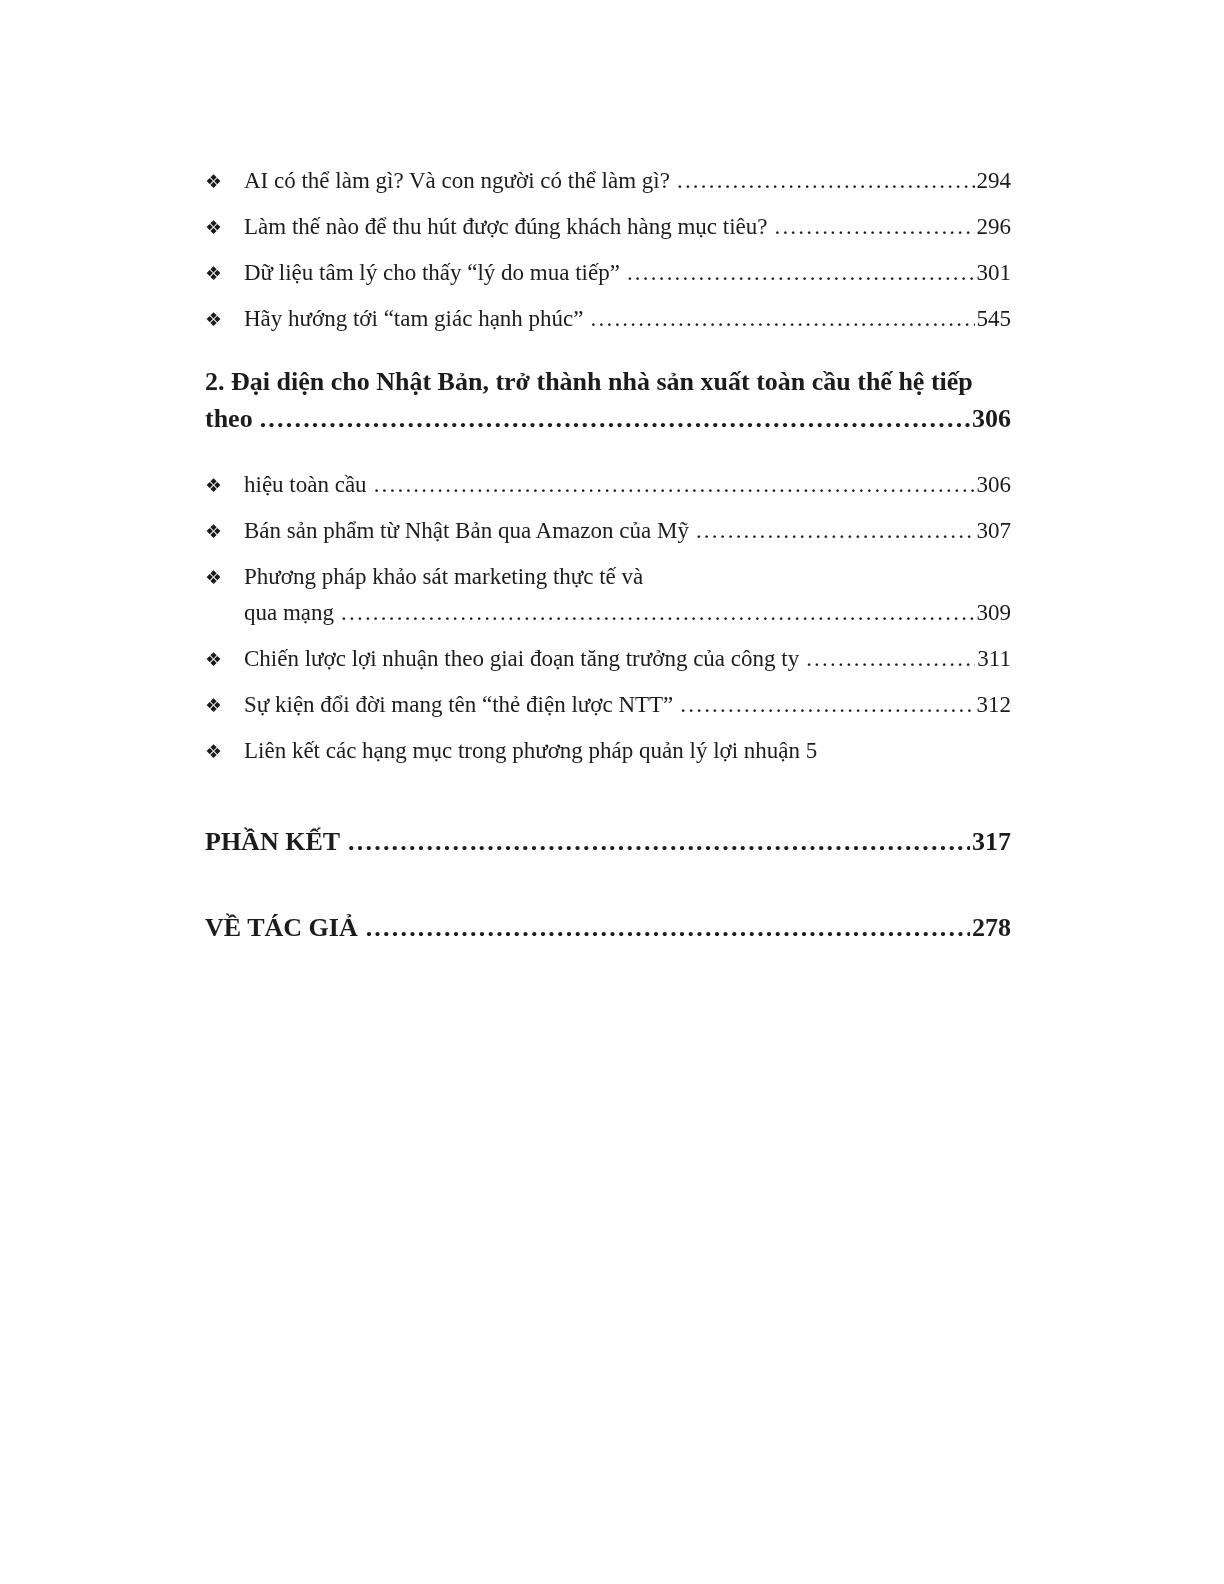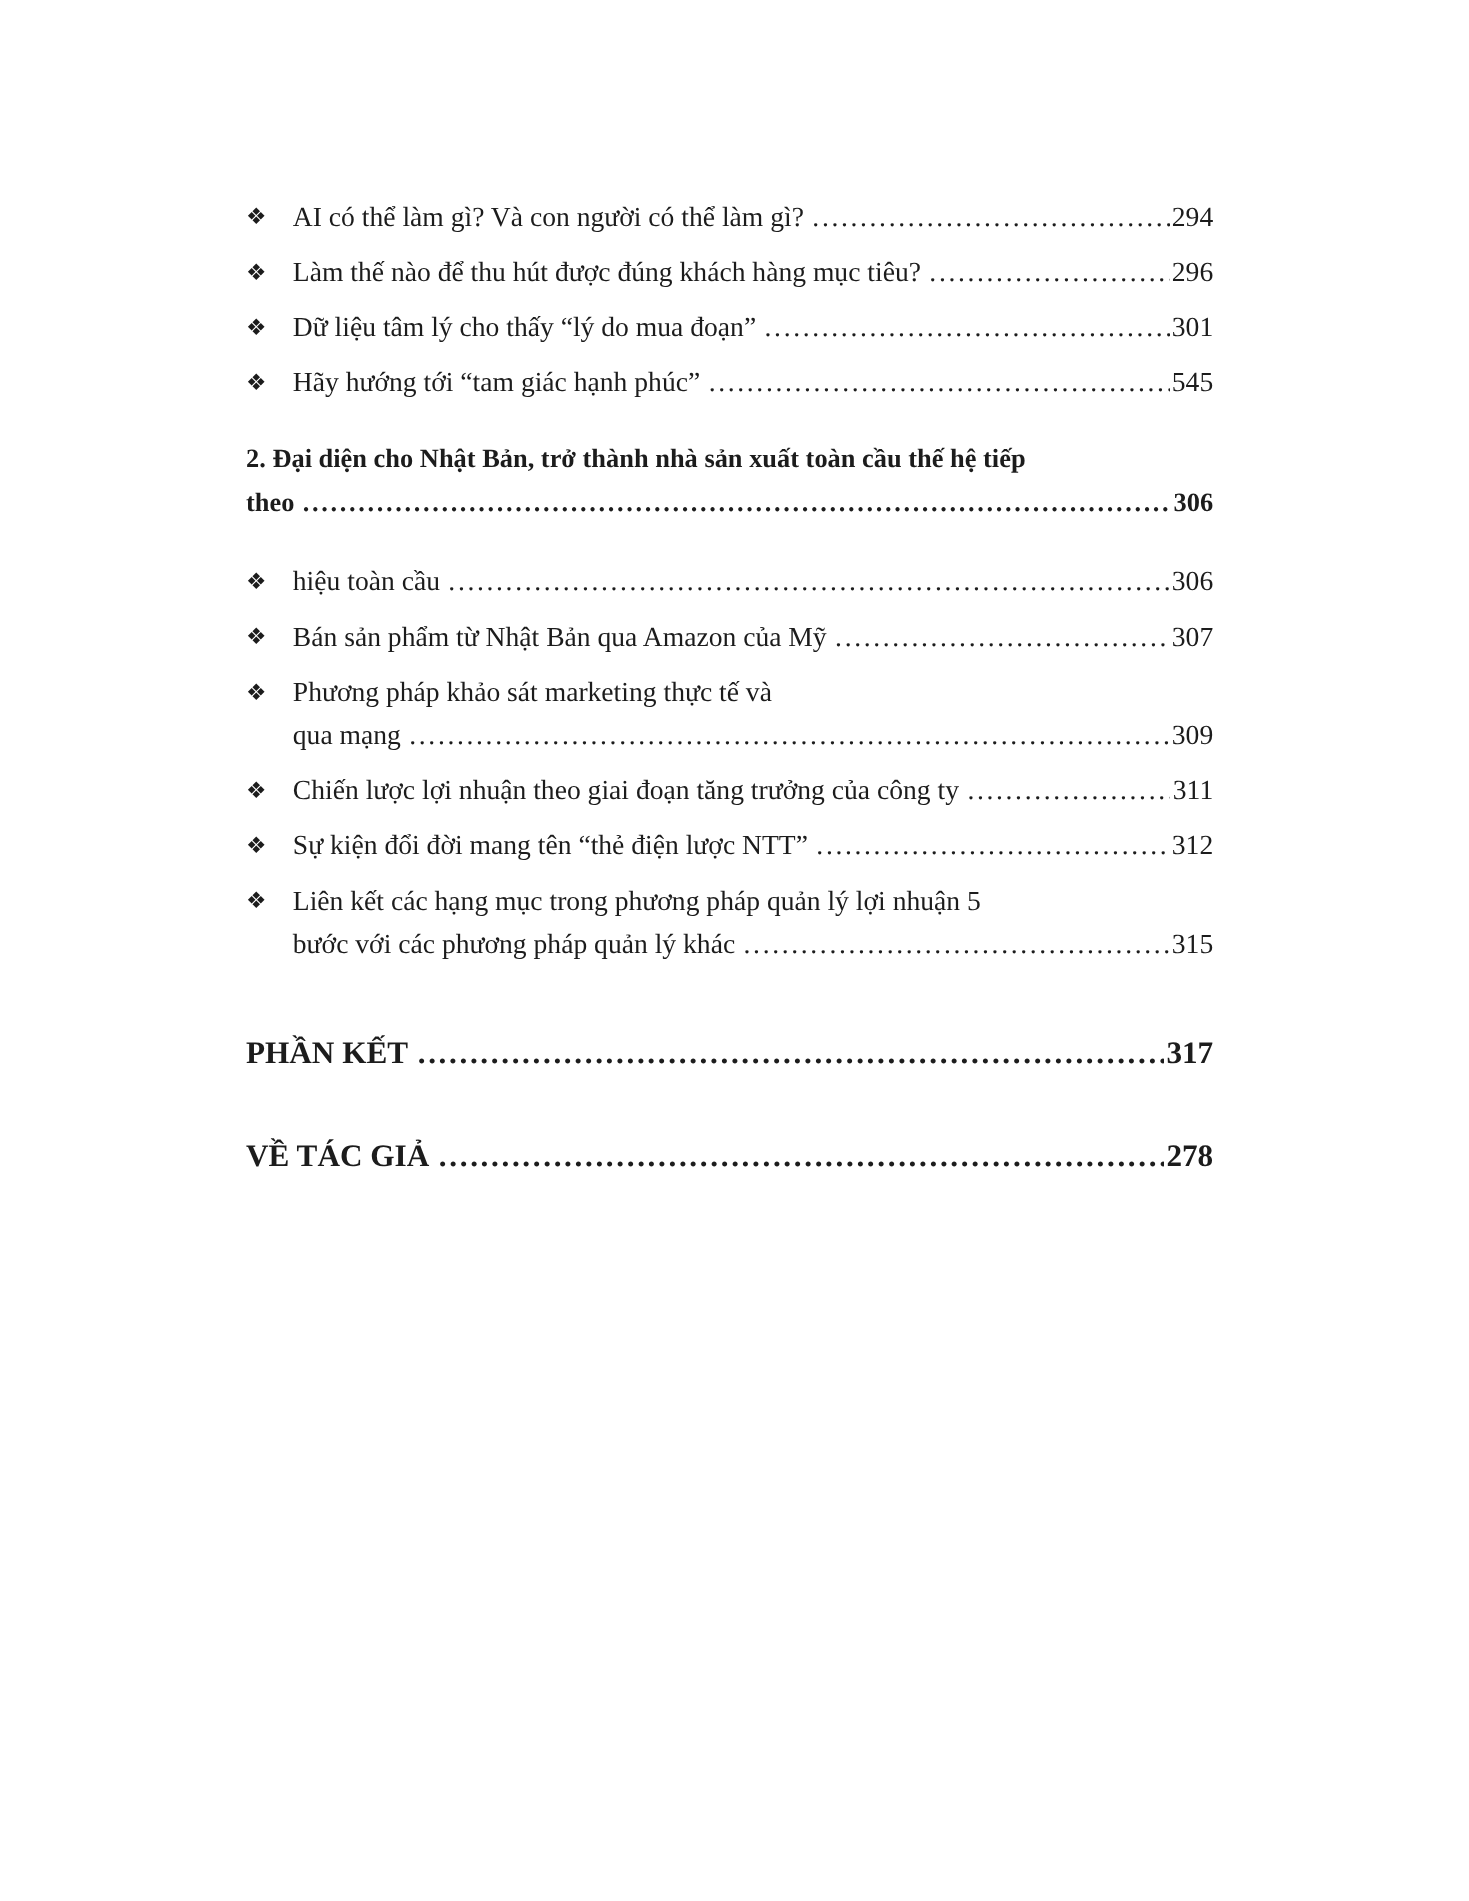--- a/index.html
+++ b/index.html
@@ -86,7 +86,7 @@
     <span class="bullet">❖</span>
     <div class="entry-body">
       <div class="entry-last">
-        <span class="txt">Dữ liệu tâm lý cho thấy “lý do mua đoạn”</span>
+        <span class="txt">Dữ liệu tâm lý cho thấy “lý do mua tiếp”</span>
         <span class="dots"></span>
         <span class="pg">301</span>
       </div>

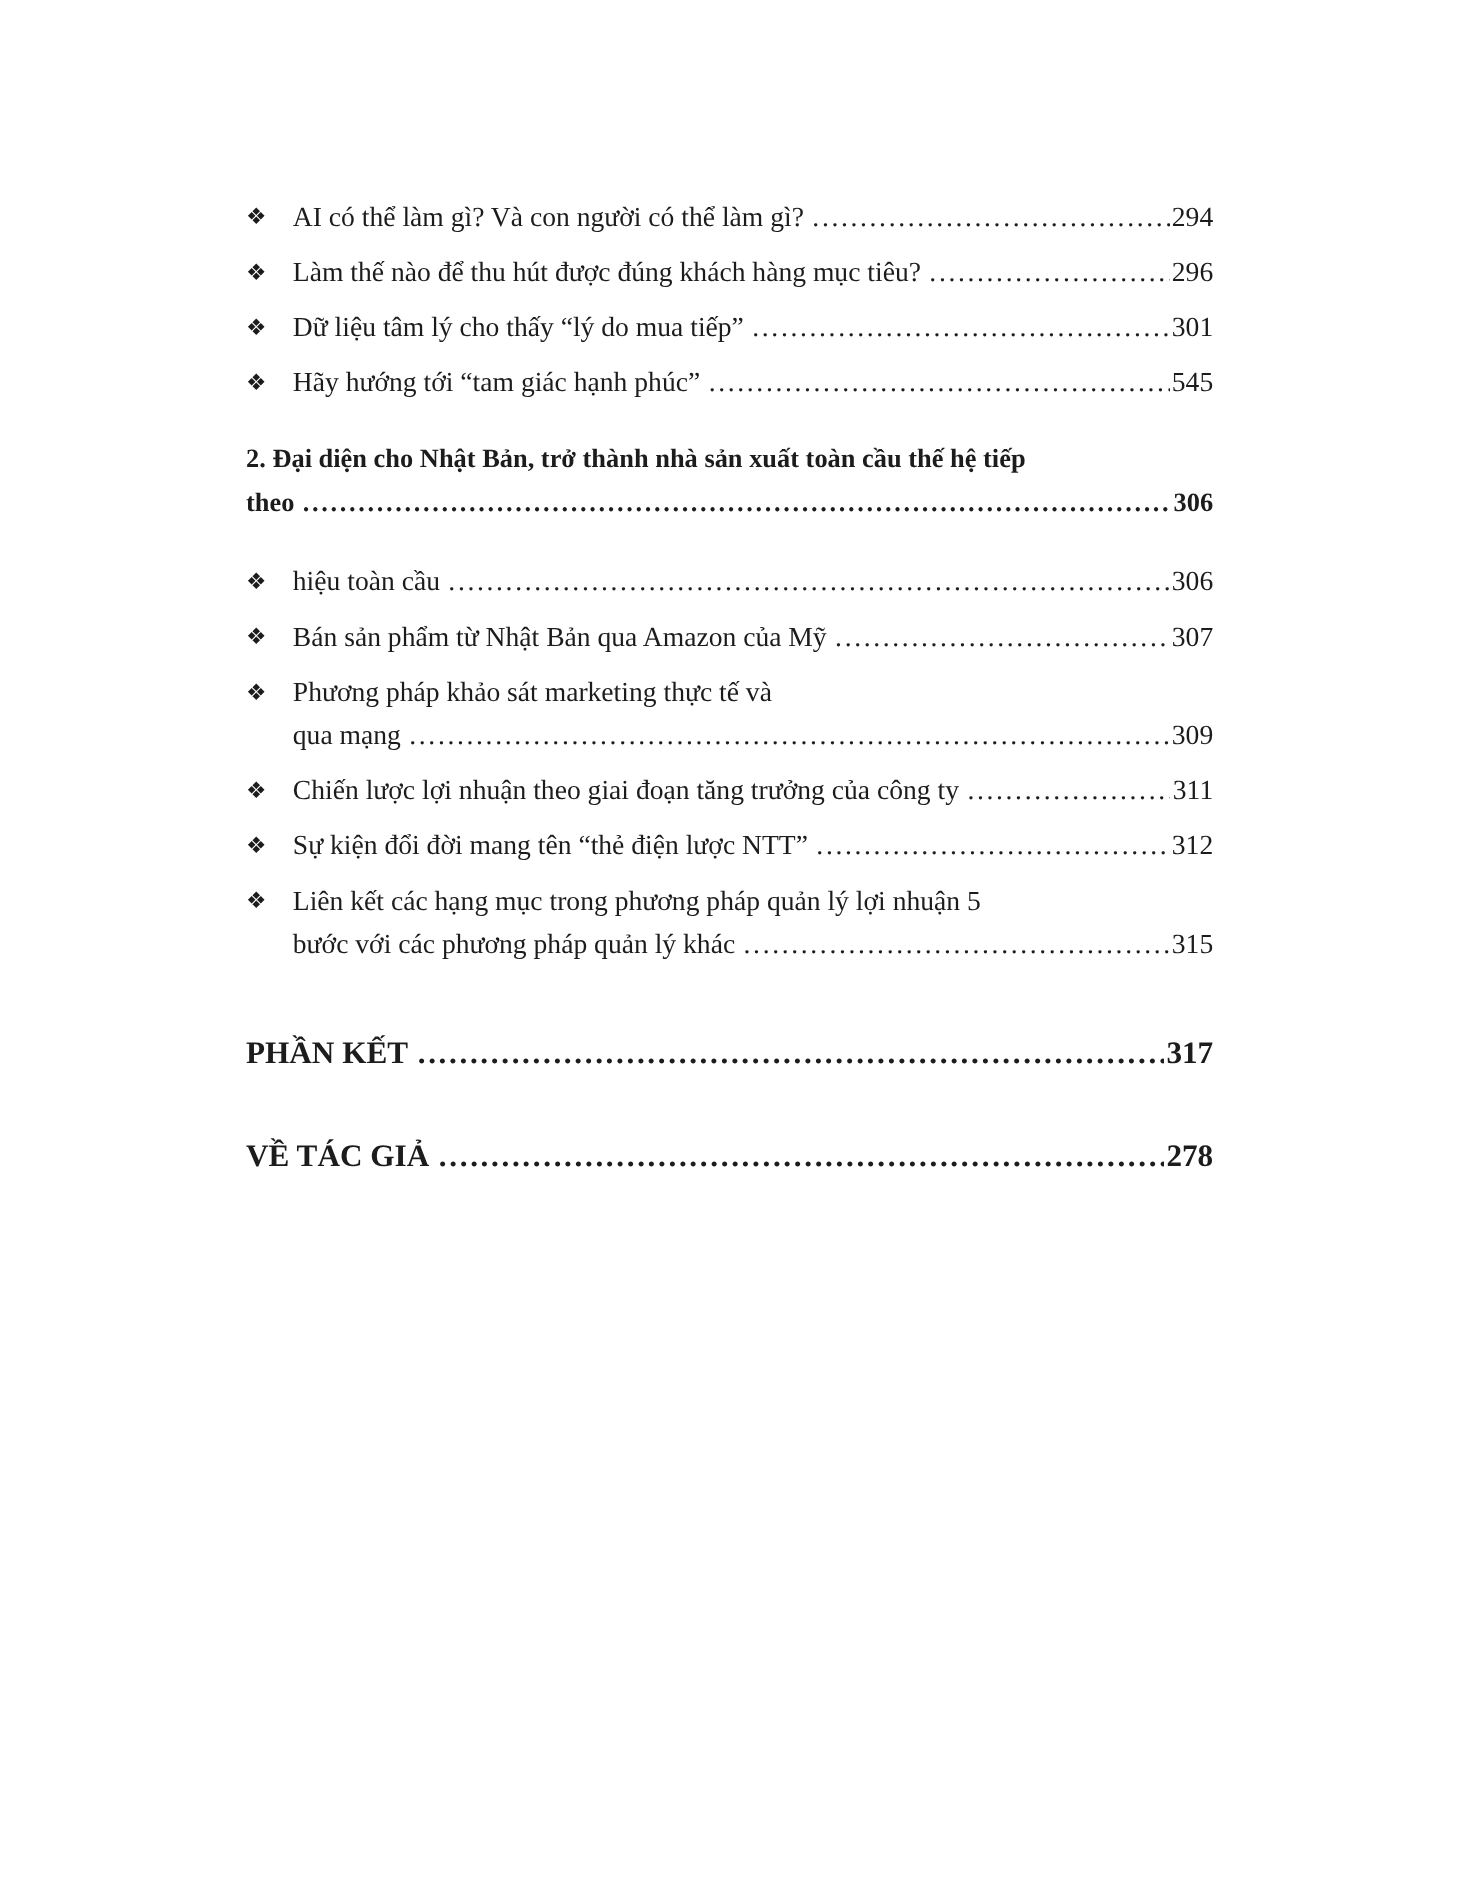--- a/index.html
+++ b/index.html
@@ -42,7 +42,7 @@
   
   .section-heading {
     margin-top:26px; margin-bottom:30px;
-    font-weight:bold; font-size:22px; line-height:37px;
+    font-weight:bold; font-size:26px; line-height:37px;
   }
   .section-heading .entry-last { display:flex; align-items:baseline; }
 

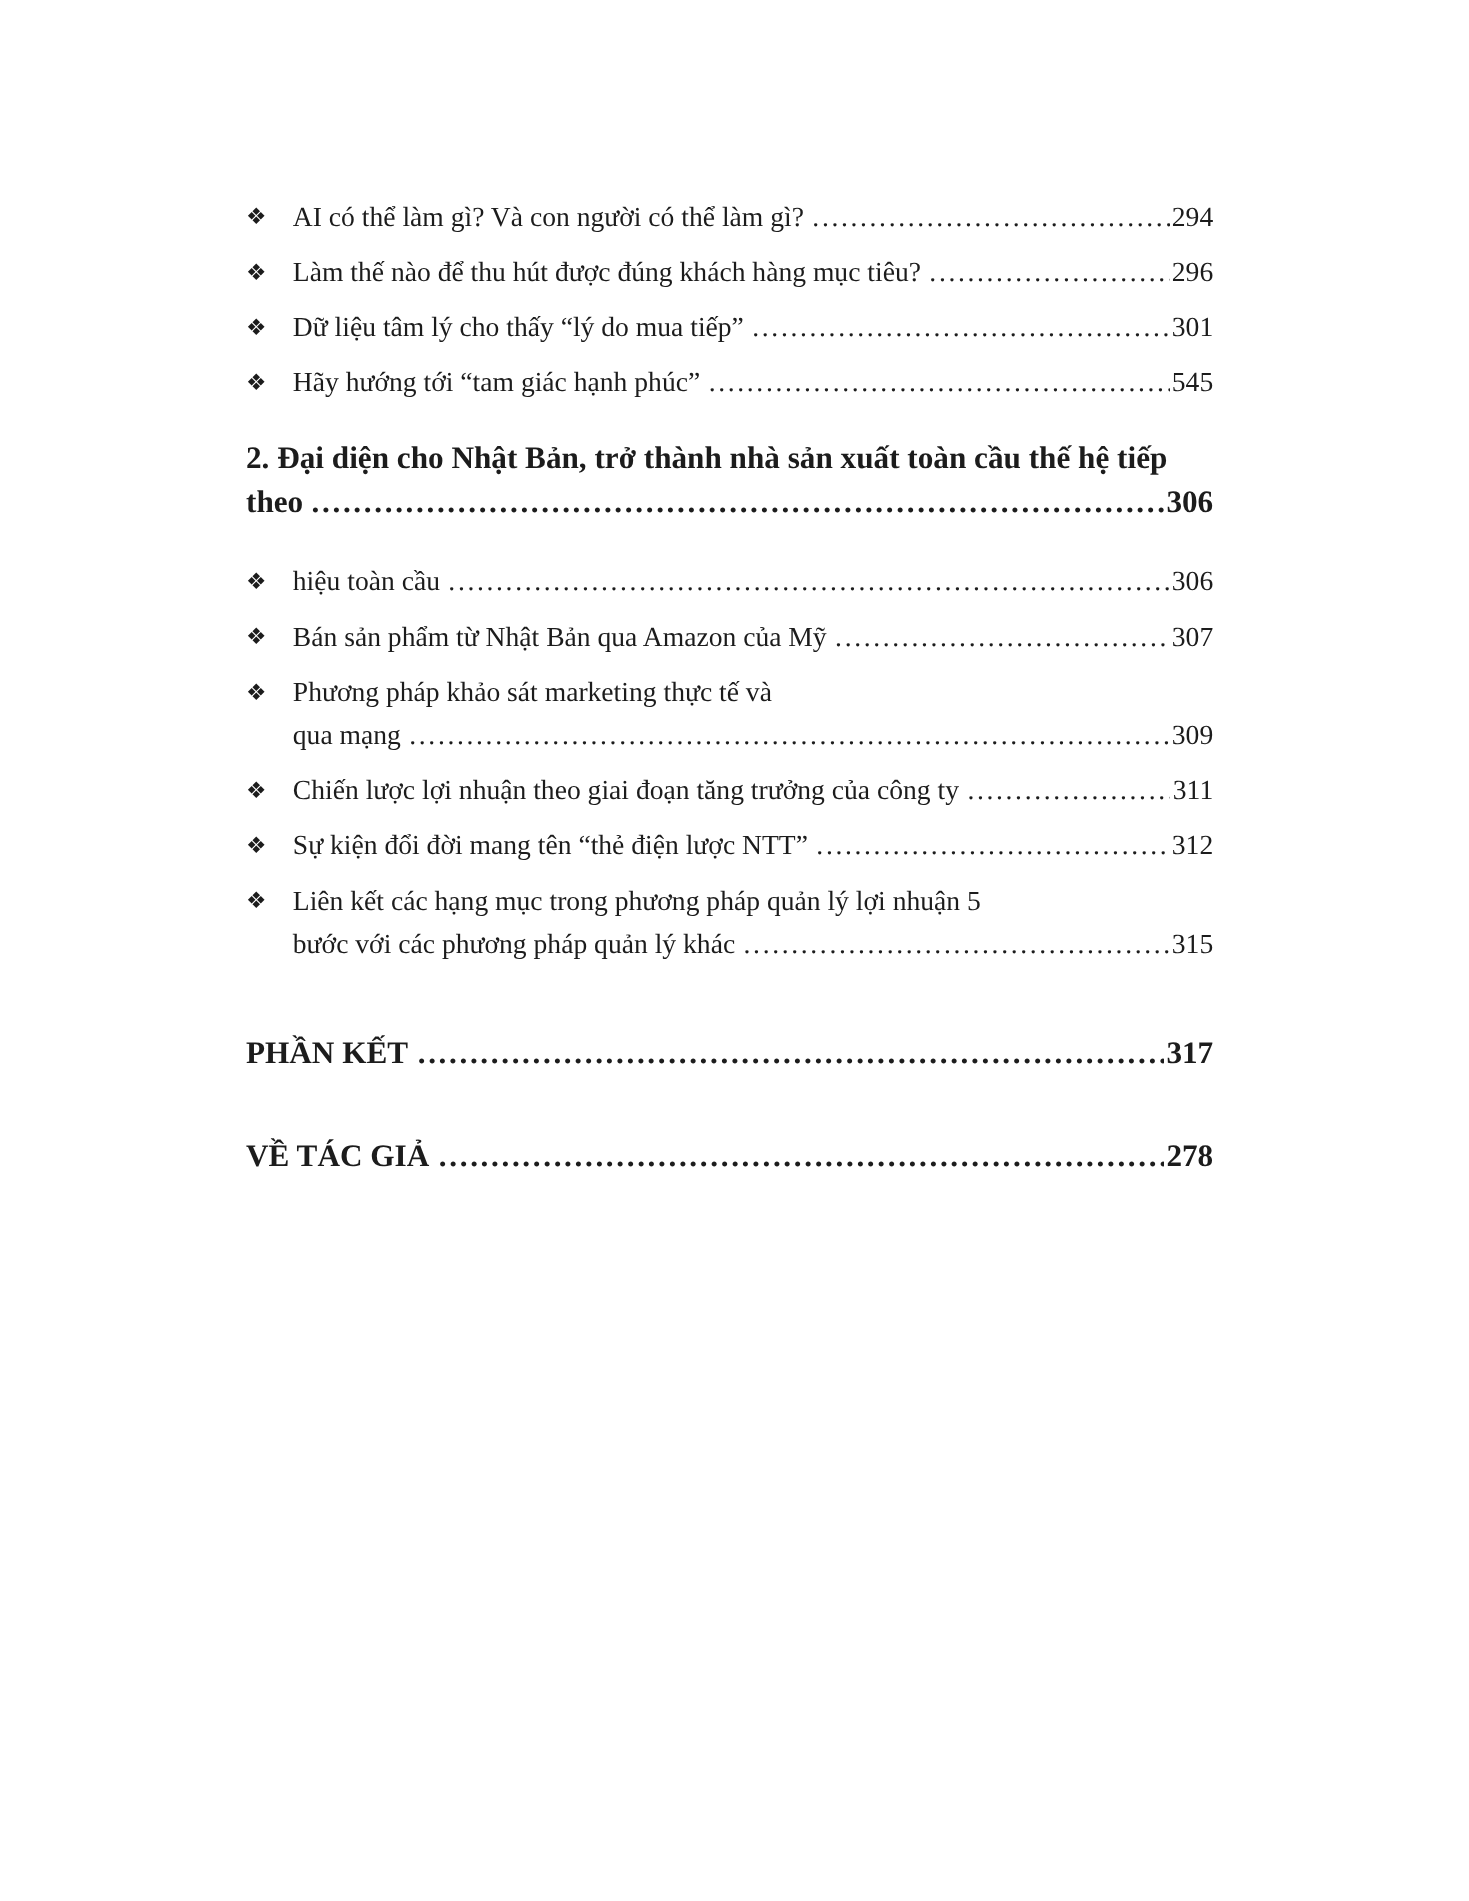--- a/index.html
+++ b/index.html
@@ -173,11 +173,6 @@
     <span class="bullet">❖</span>
     <div class="entry-body">
       <div class="entry-line1">Liên kết các hạng mục trong phương pháp quản lý lợi nhuận 5</div>
-      <div class="entry-last">
-        <span class="txt">bước với các phương pháp quản lý khác</span>
-        <span class="dots"></span>
-        <span class="pg">315</span>
-      </div>
     </div>
   </div>
 

